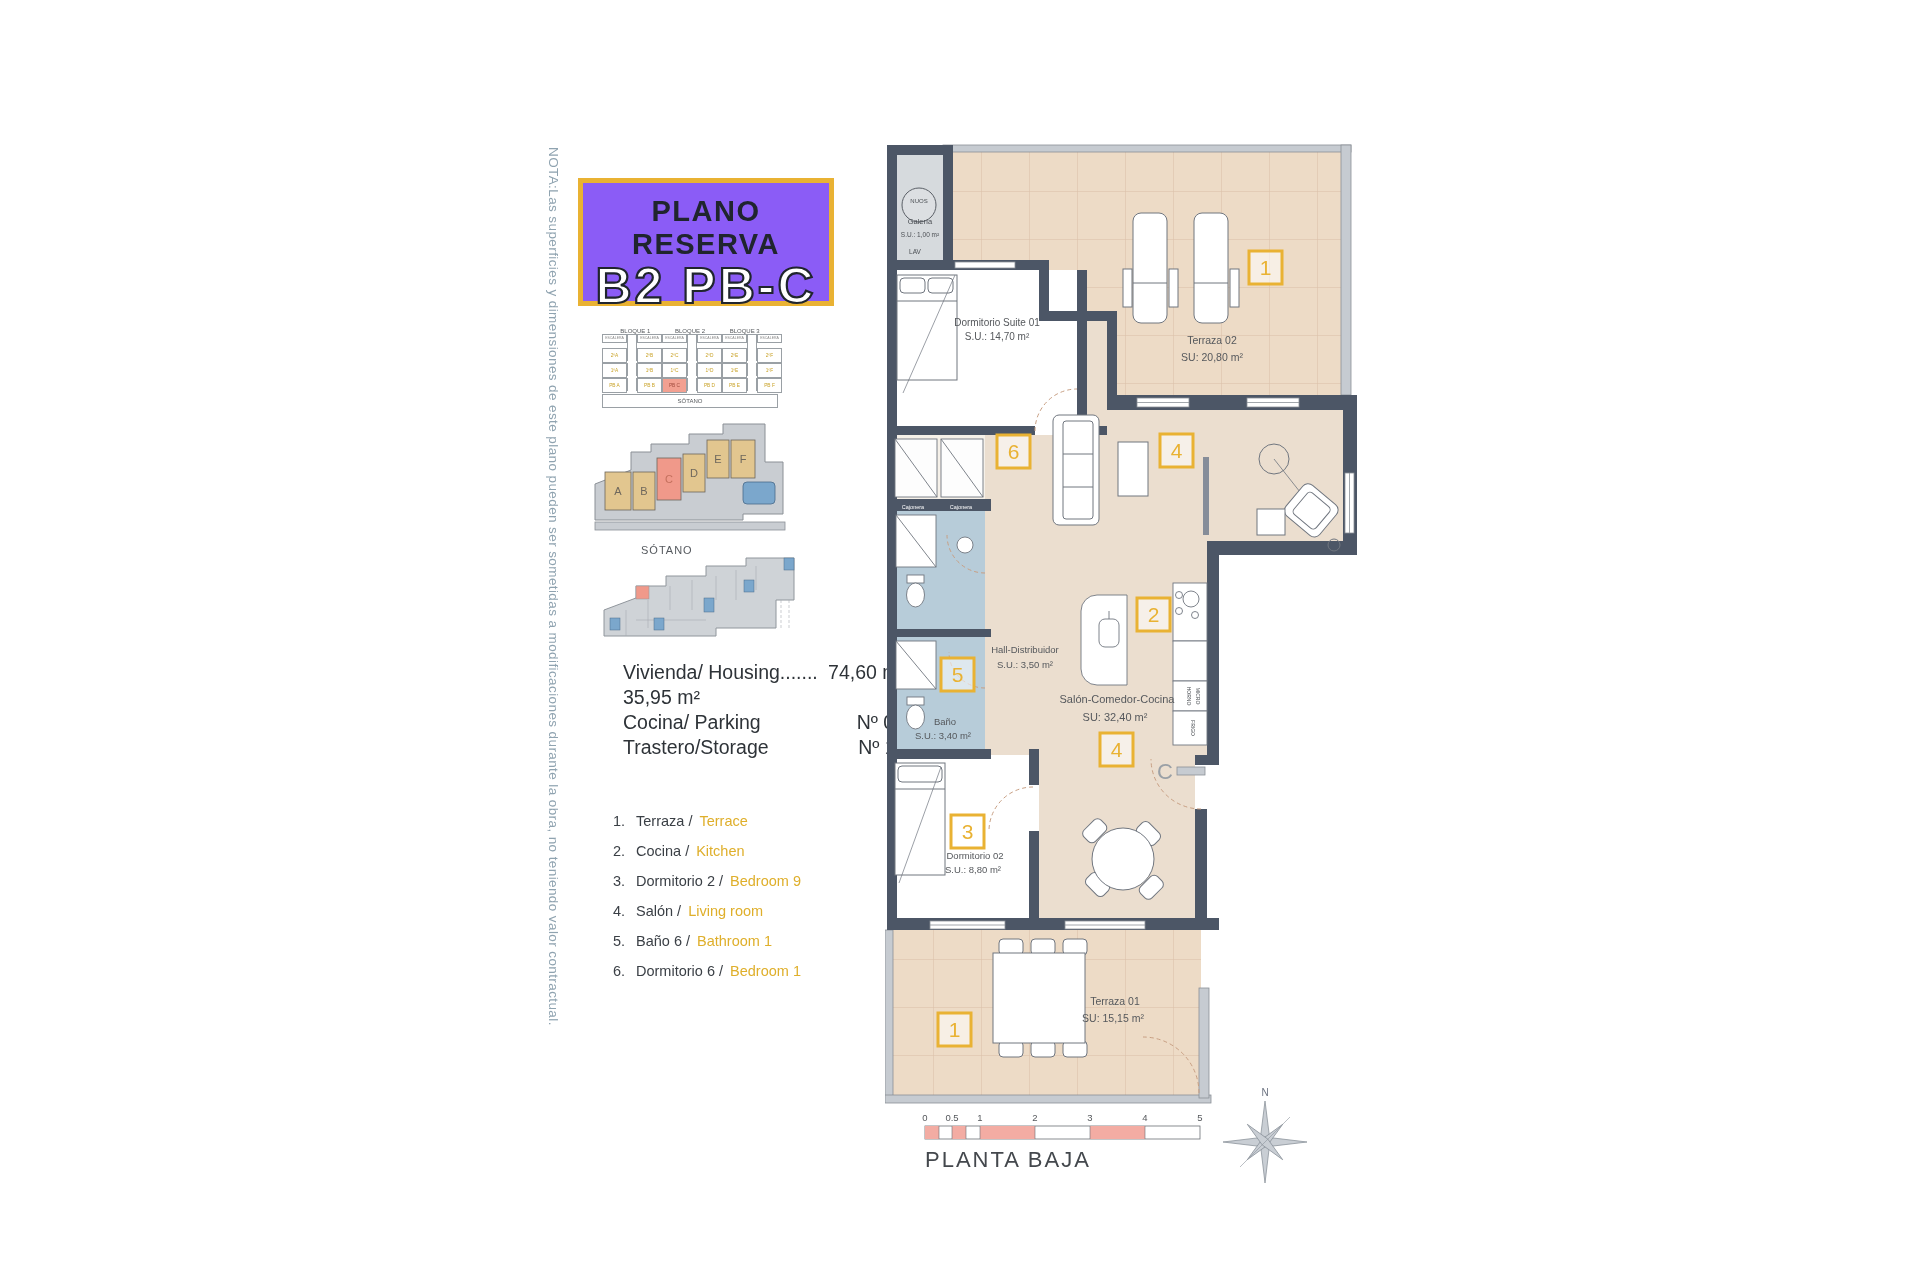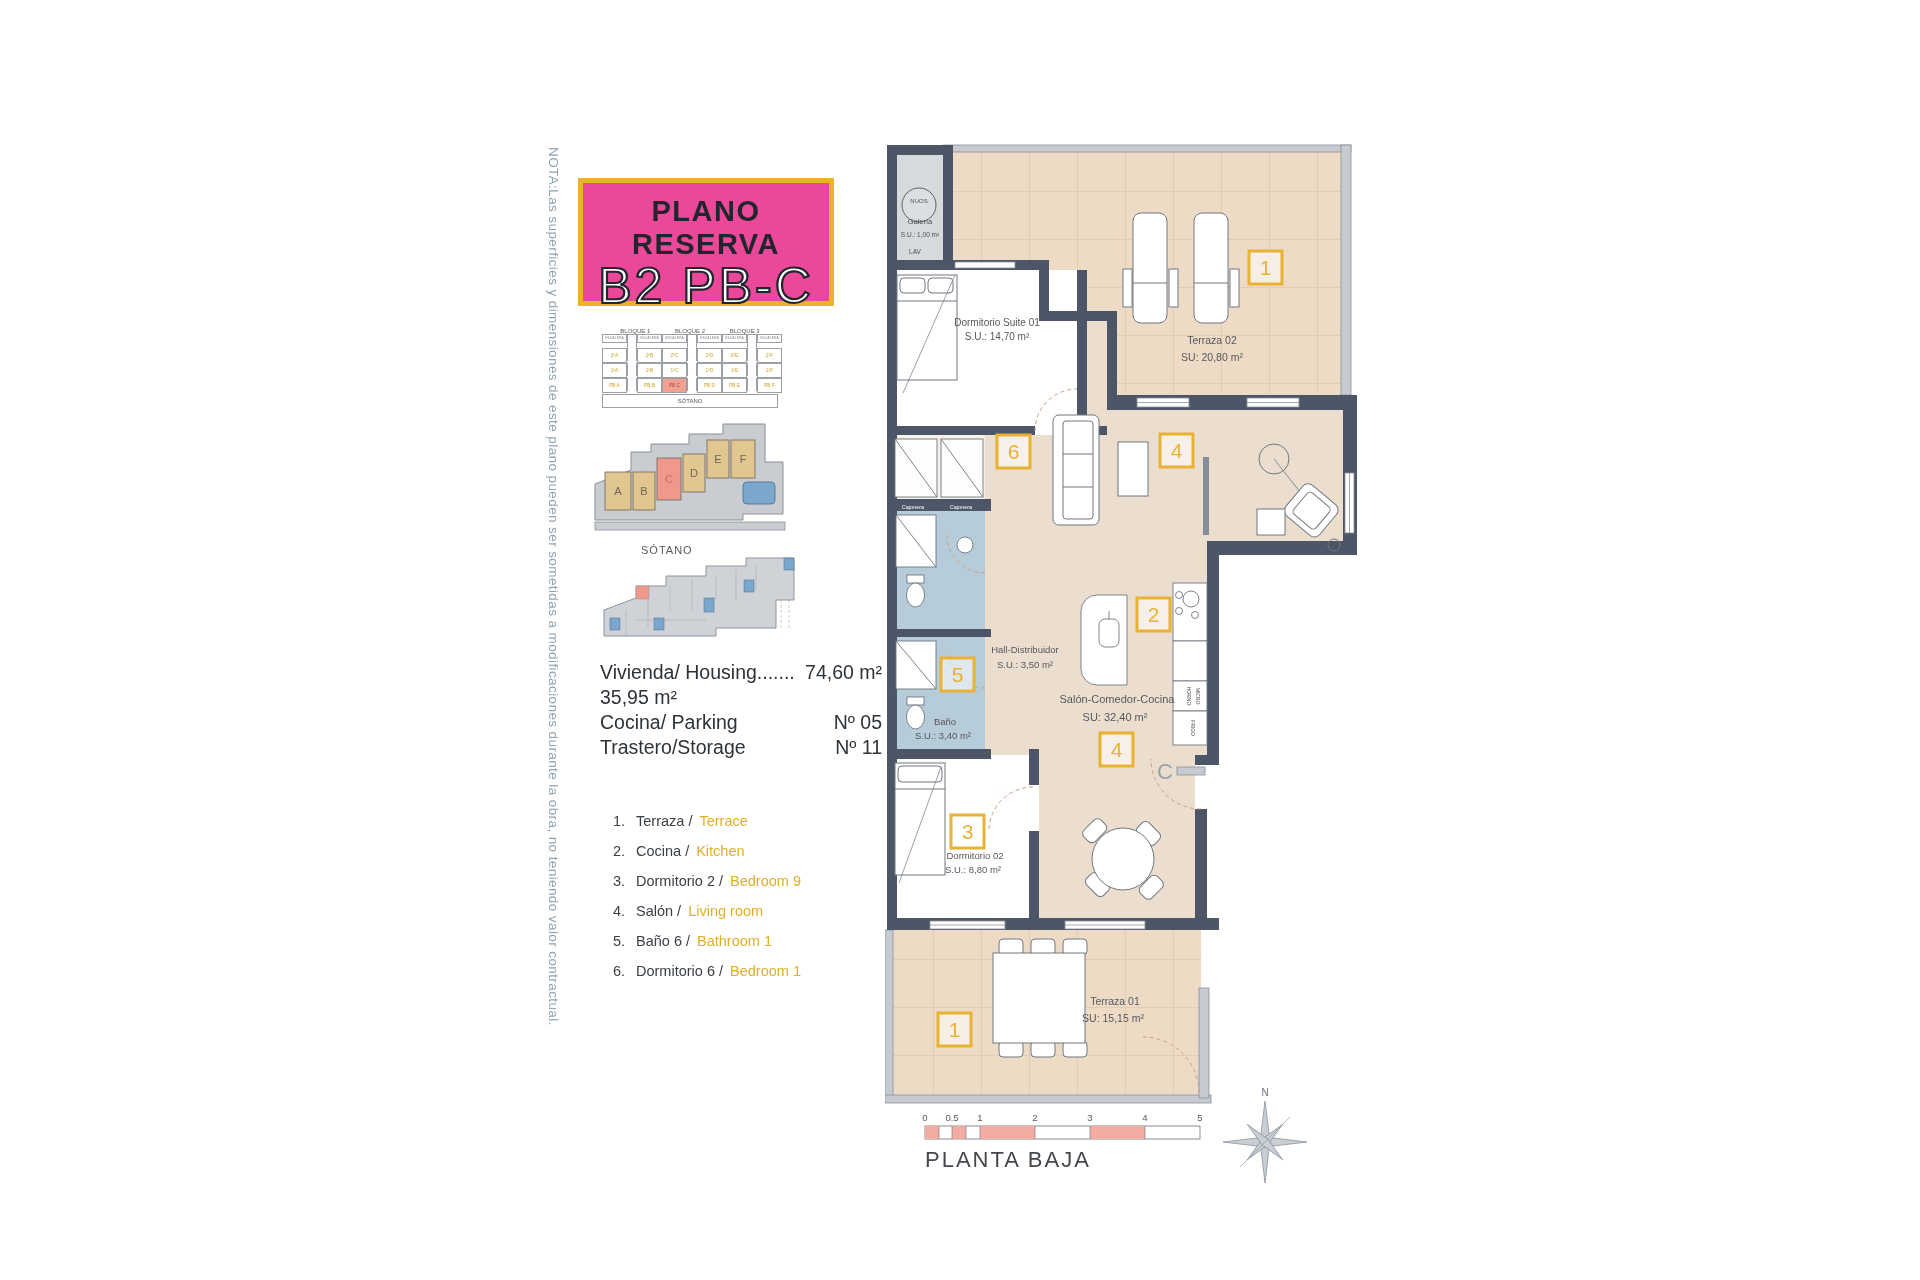--- a/index.html
+++ b/index.html
@@ -12,7 +12,7 @@
 
   
   .title-box{position:absolute;left:578px;top:178px;width:246px;height:112px;
-    border:5px solid #E9B233;background:#ec4899;text-align:center;padding-top:6px;}
+    border:5px solid #E9B233;background:#8b5cf6;text-align:center;padding-top:6px;}
   .title-line1{font-size:29px;font-weight:600;letter-spacing:1.5px;color:#20252E;margin-top:6px;}
   .title-line2{font-size:50px;font-weight:400;letter-spacing:3px;color:#ffffff;
     -webkit-text-stroke:2.2px #20252E;line-height:1.02;}

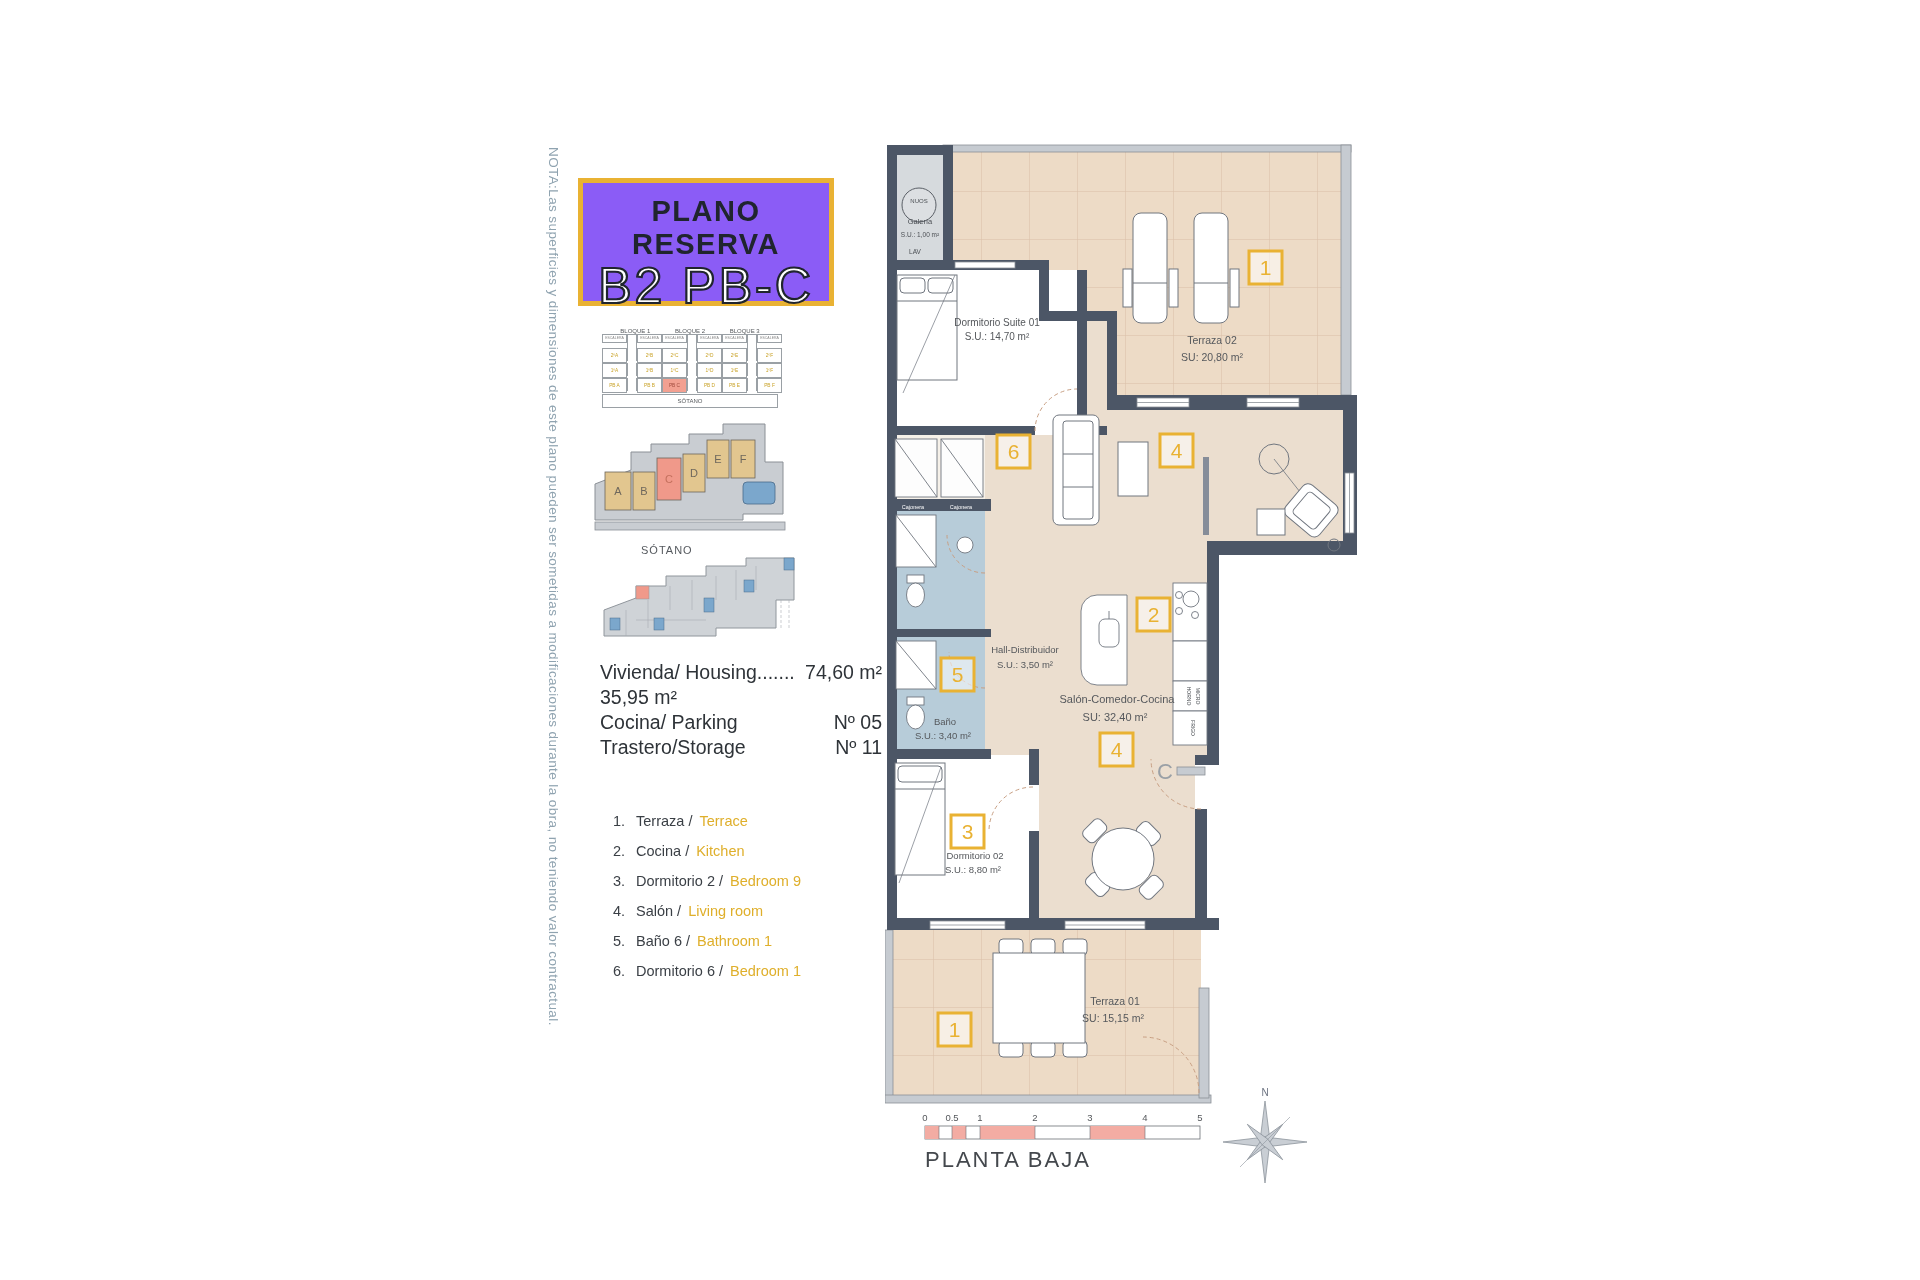--- a/index.html
+++ b/index.html
@@ -14,7 +14,7 @@
   .title-box{position:absolute;left:578px;top:178px;width:246px;height:112px;
     border:5px solid #E9B233;background:#8b5cf6;text-align:center;padding-top:6px;}
   .title-line1{font-size:29px;font-weight:600;letter-spacing:1.5px;color:#20252E;margin-top:6px;}
-  .title-line2{font-size:50px;font-weight:400;letter-spacing:3px;color:#ffffff;
+  .title-line2{font-size:50px;font-weight:700;letter-spacing:3px;color:#ffffff;
     -webkit-text-stroke:2.2px #20252E;line-height:1.02;}
 
   

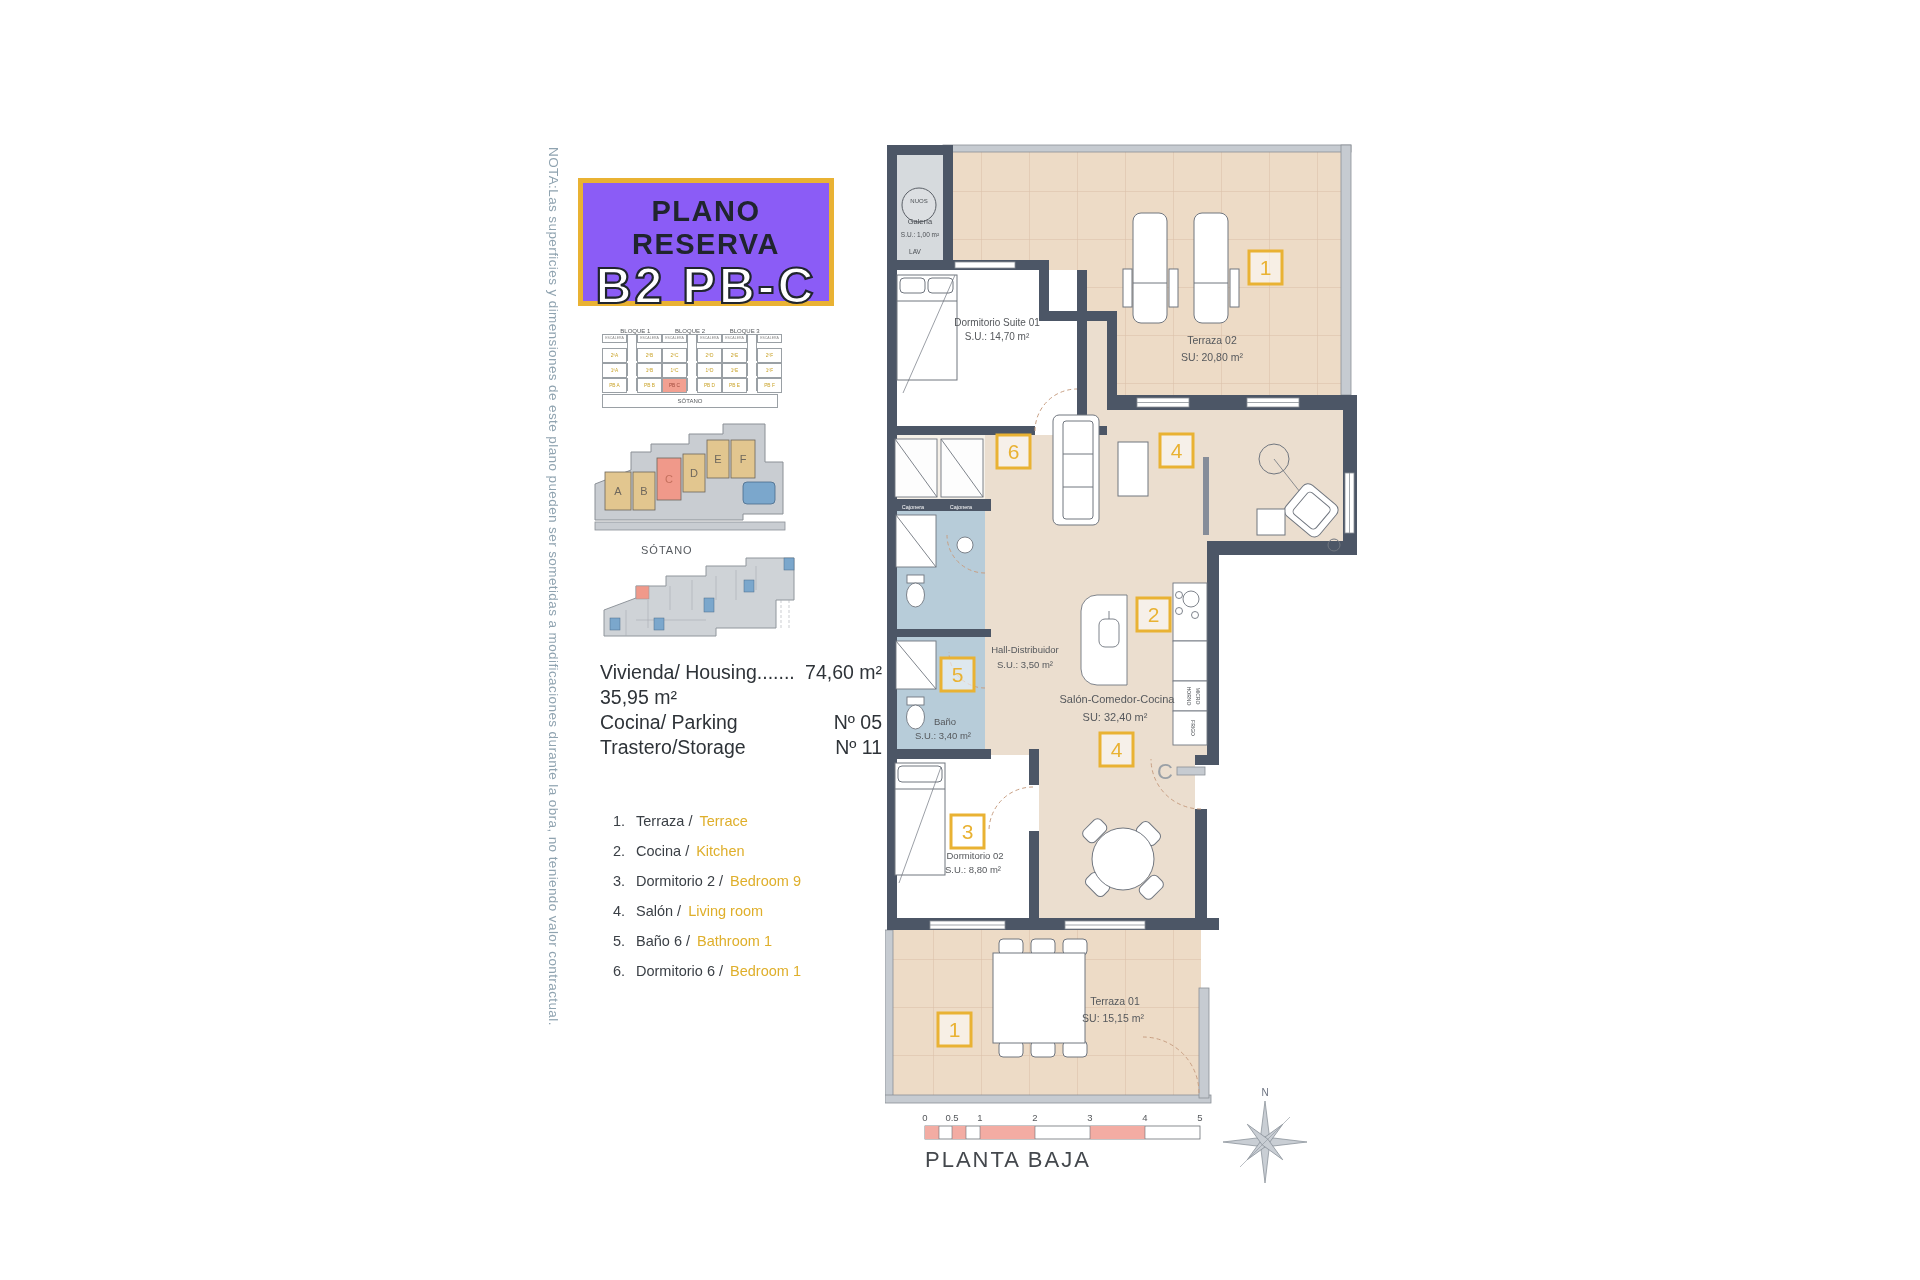--- a/index.html
+++ b/index.html
@@ -31,7 +31,7 @@
   .ufoot{border:.5px solid #9aa0a5;height:12px;font-size:6px;line-height:12px;text-align:center;color:#55585c;margin-top:1px;}
 
   
-  .areas{position:absolute;left:600px;top:660px;width:282px;}
+  .areas{position:absolute;left:623px;top:660px;width:282px;}
   .arow{display:flex;justify-content:space-between;font-size:19.5px;line-height:25px;color:#2E3338;}
   .arow .v{white-space:nowrap;text-align:center;}
 

